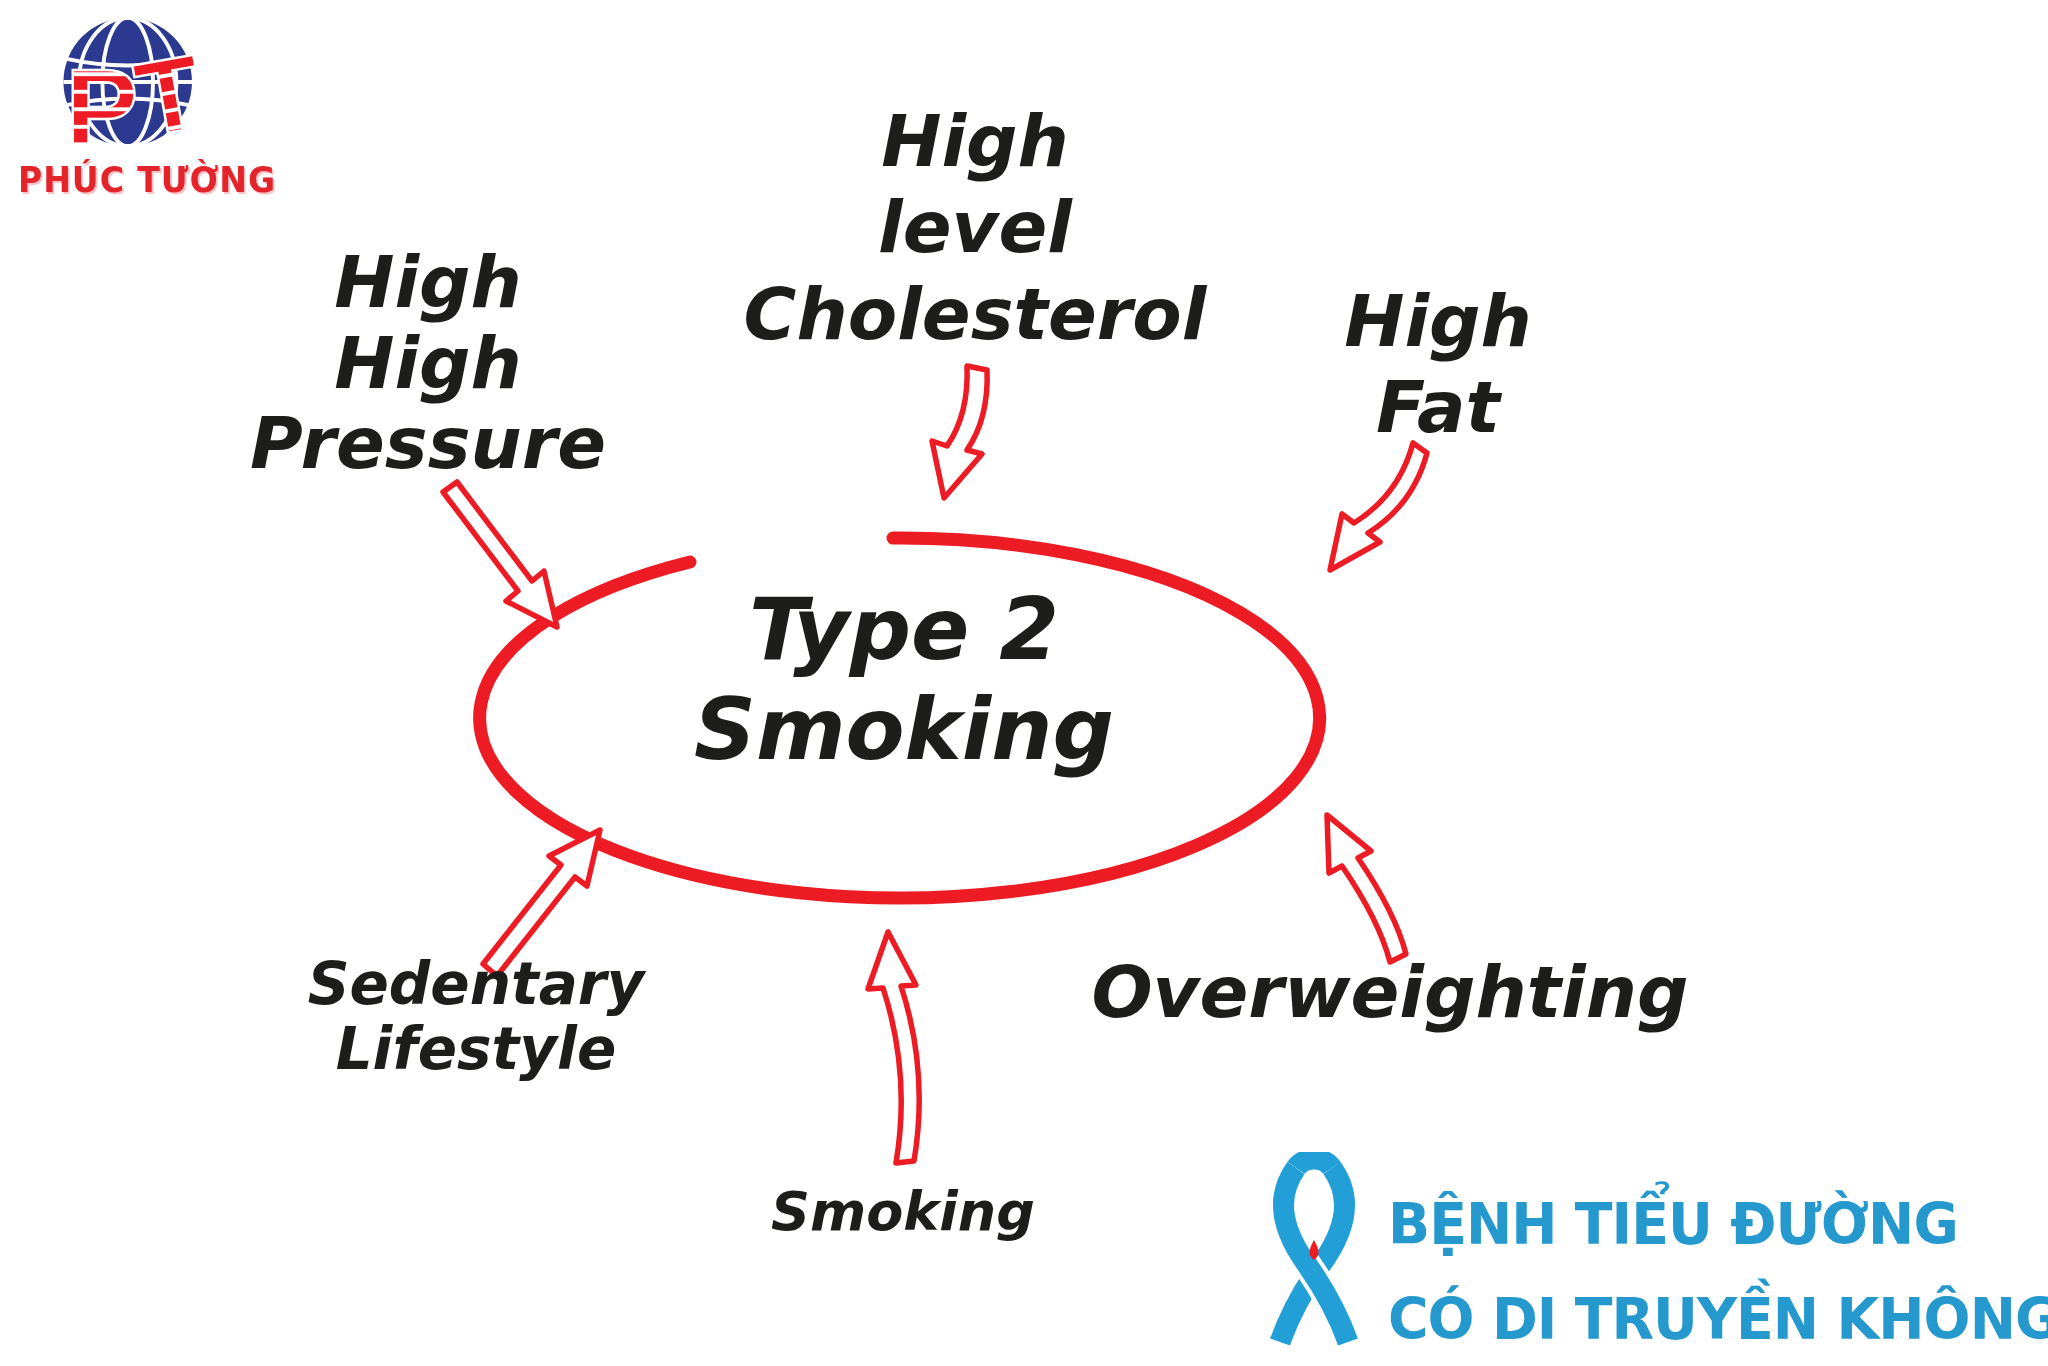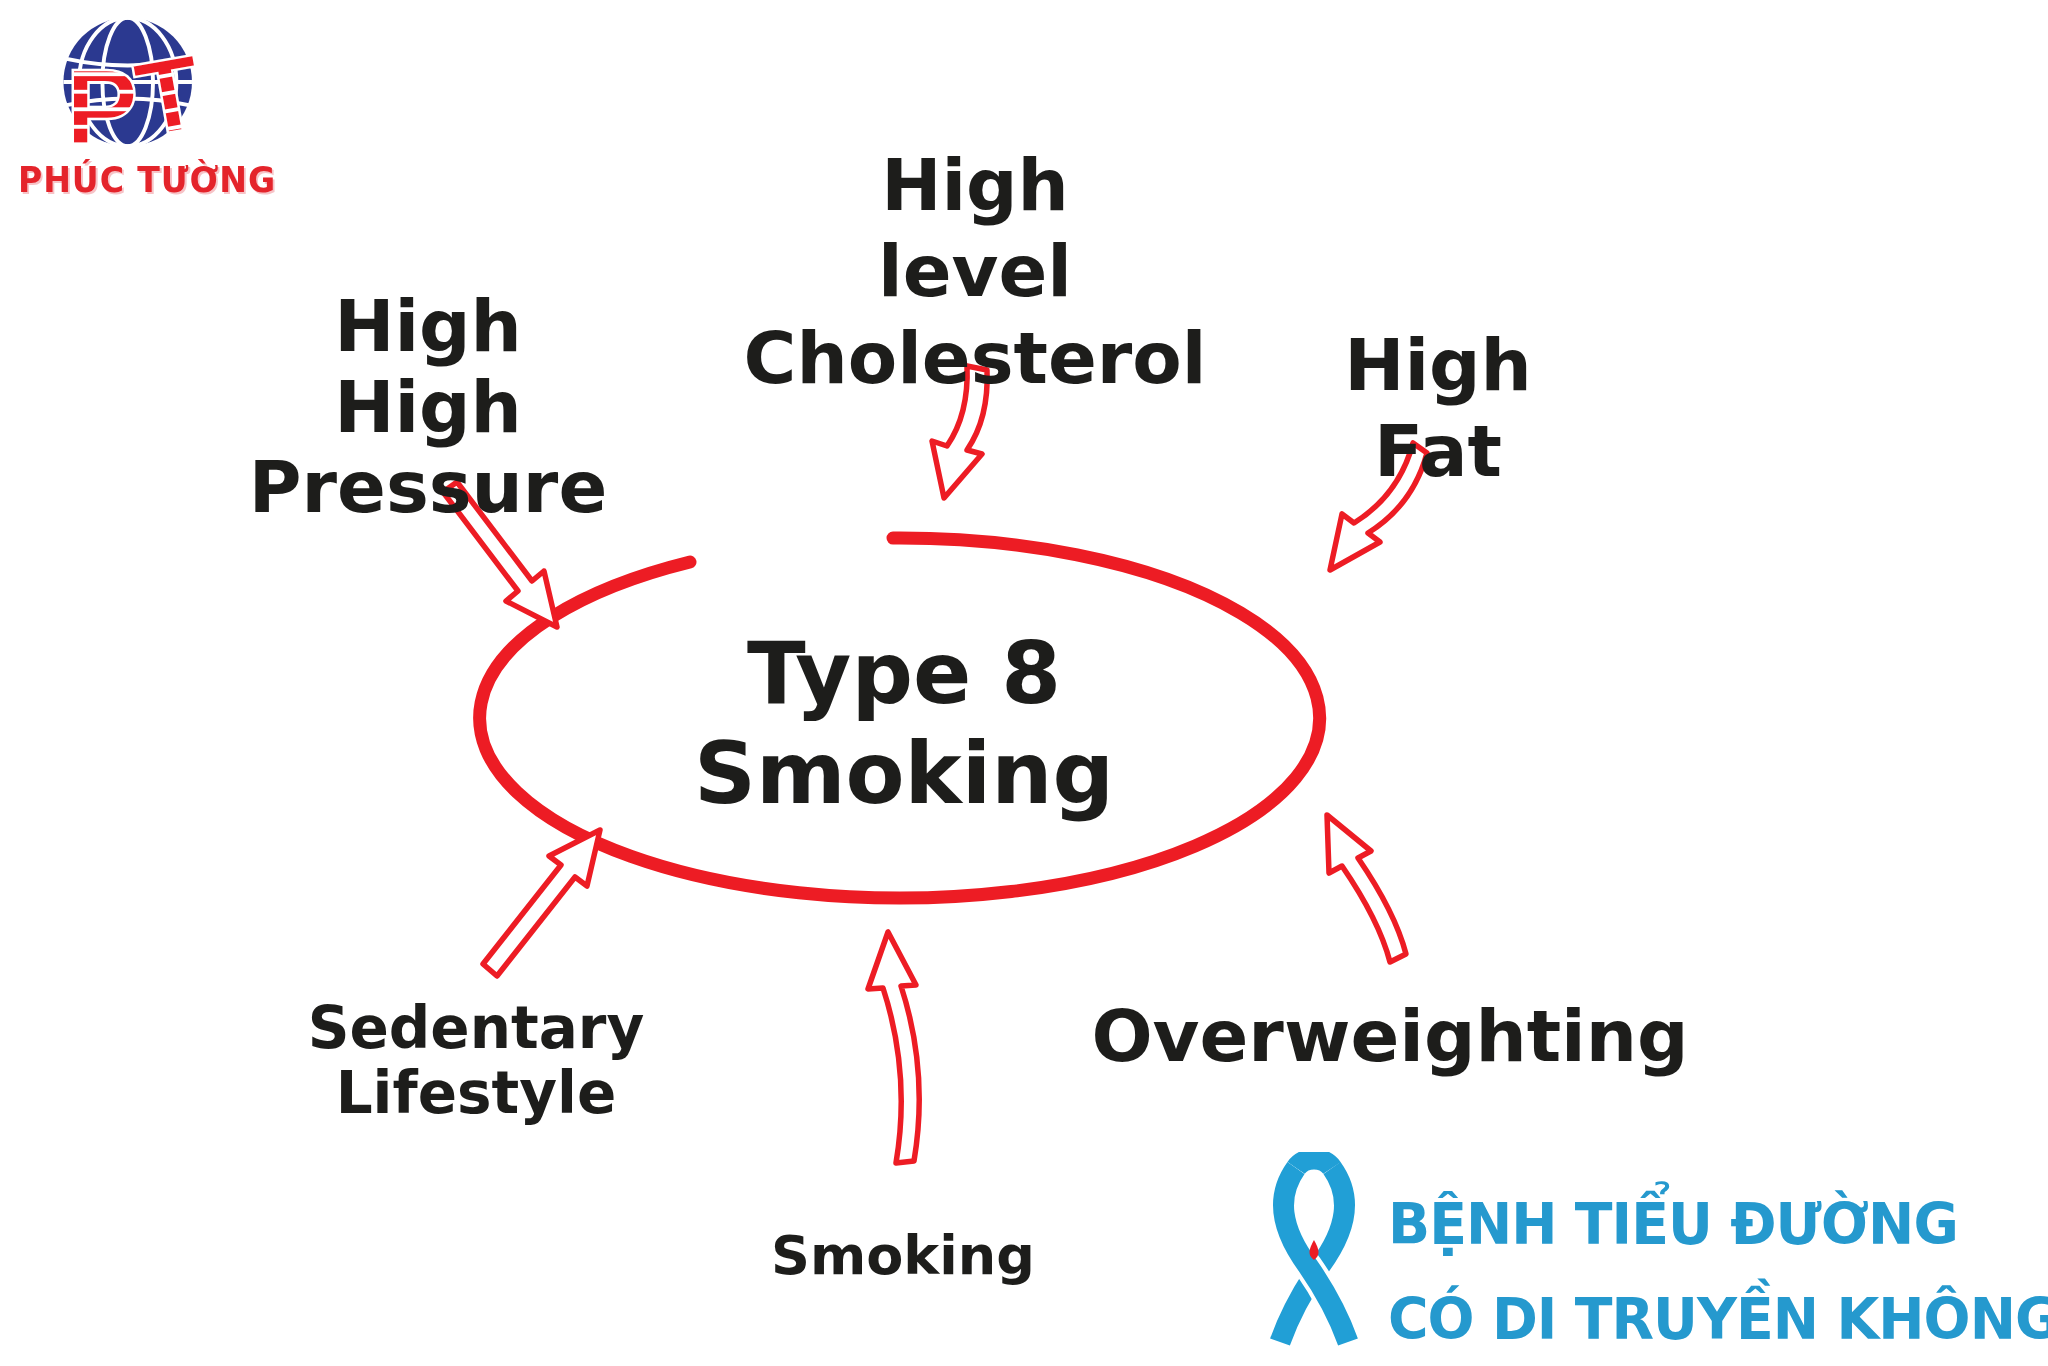--- a/index.html
+++ b/index.html
@@ -9,8 +9,8 @@
 
   
   .hand{position:absolute;transform:translateX(-50%);text-align:center;white-space:nowrap;
-        font-family:"DejaVu Sans",sans-serif;font-weight:700;
-        color:var(--ink);line-height:1.12;margin-top:44px;}
+        font-family:"DejaVu Sans",sans-serif;font-style:italic;font-weight:700;
+        color:var(--ink);line-height:1.12;}
   .hand span{display:block;}
   .lbl-hbp{left:428px;top:242px;font-size:72px;}
   .lbl-chol{left:975px;top:98px;font-size:72px;line-height:1.2;}

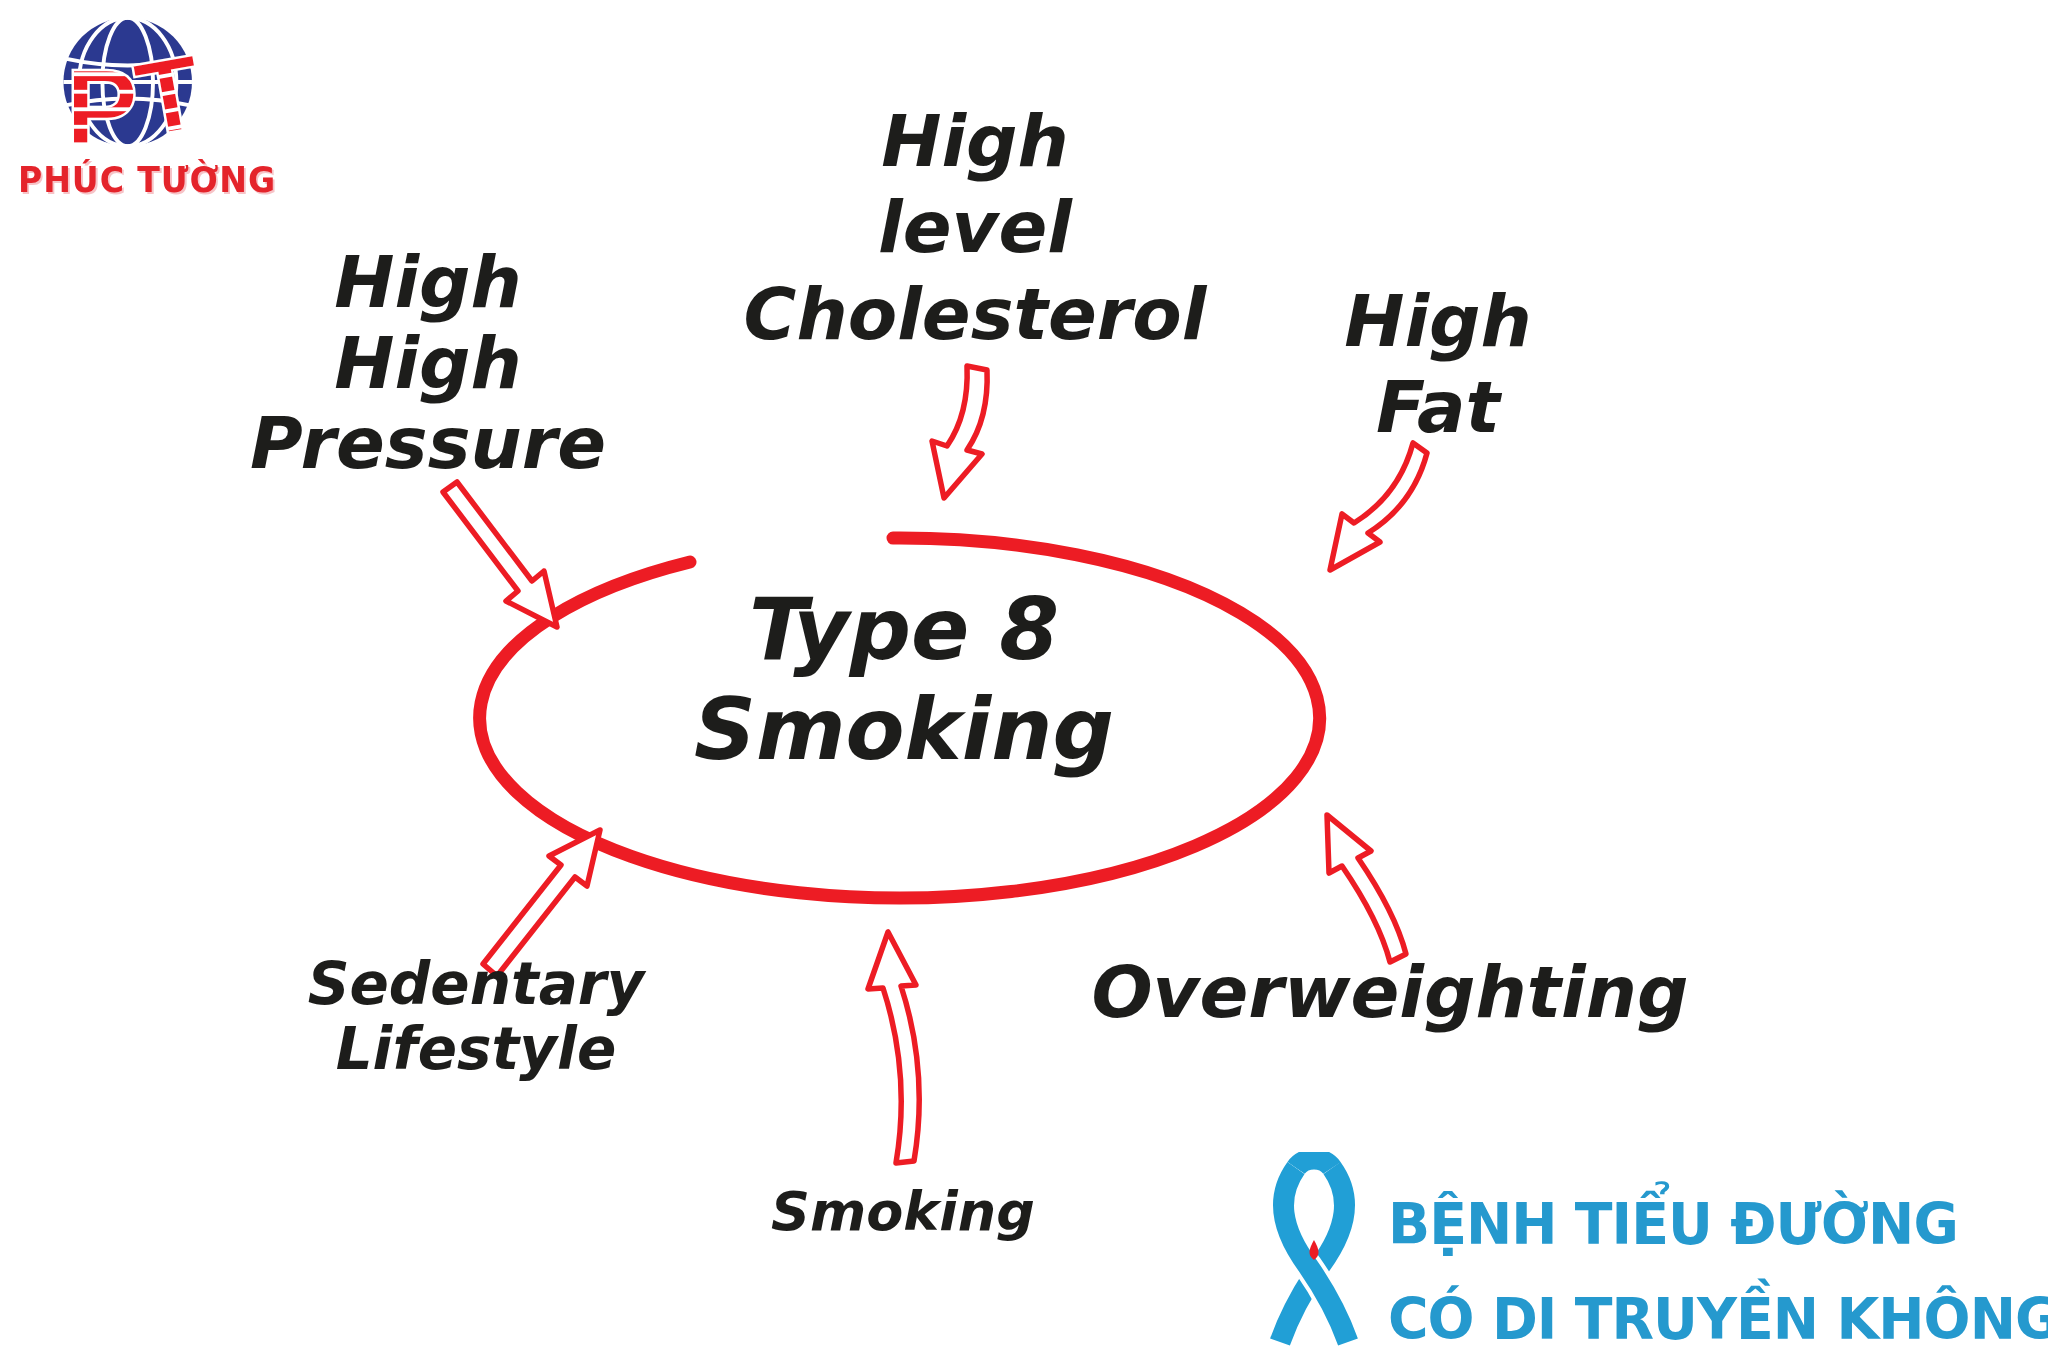--- a/index.html
+++ b/index.html
@@ -109,7 +109,7 @@
   </div>
 
   <div class="hand lbl-center">
-    <span>Type 8</span>
+    <span>Type 2</span>
     <span>Smoking</span>
   </div>
 

